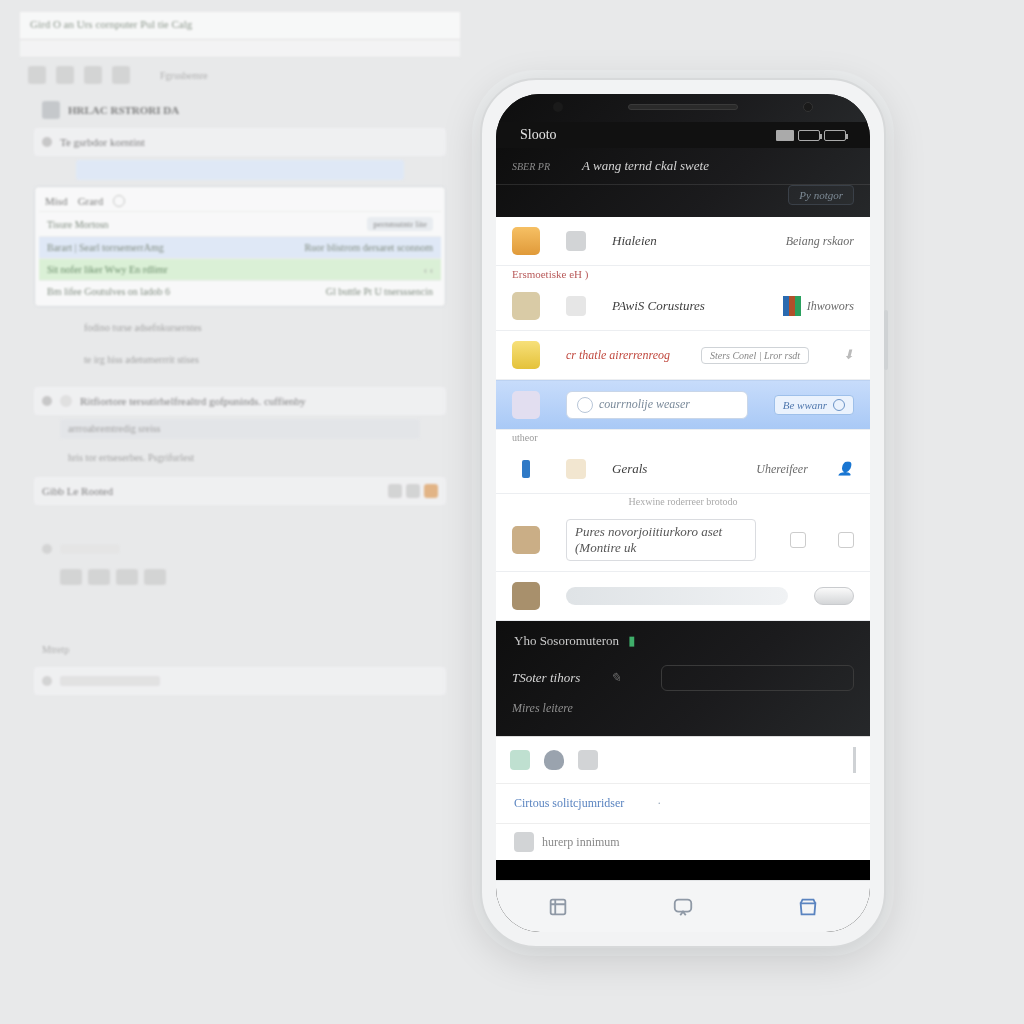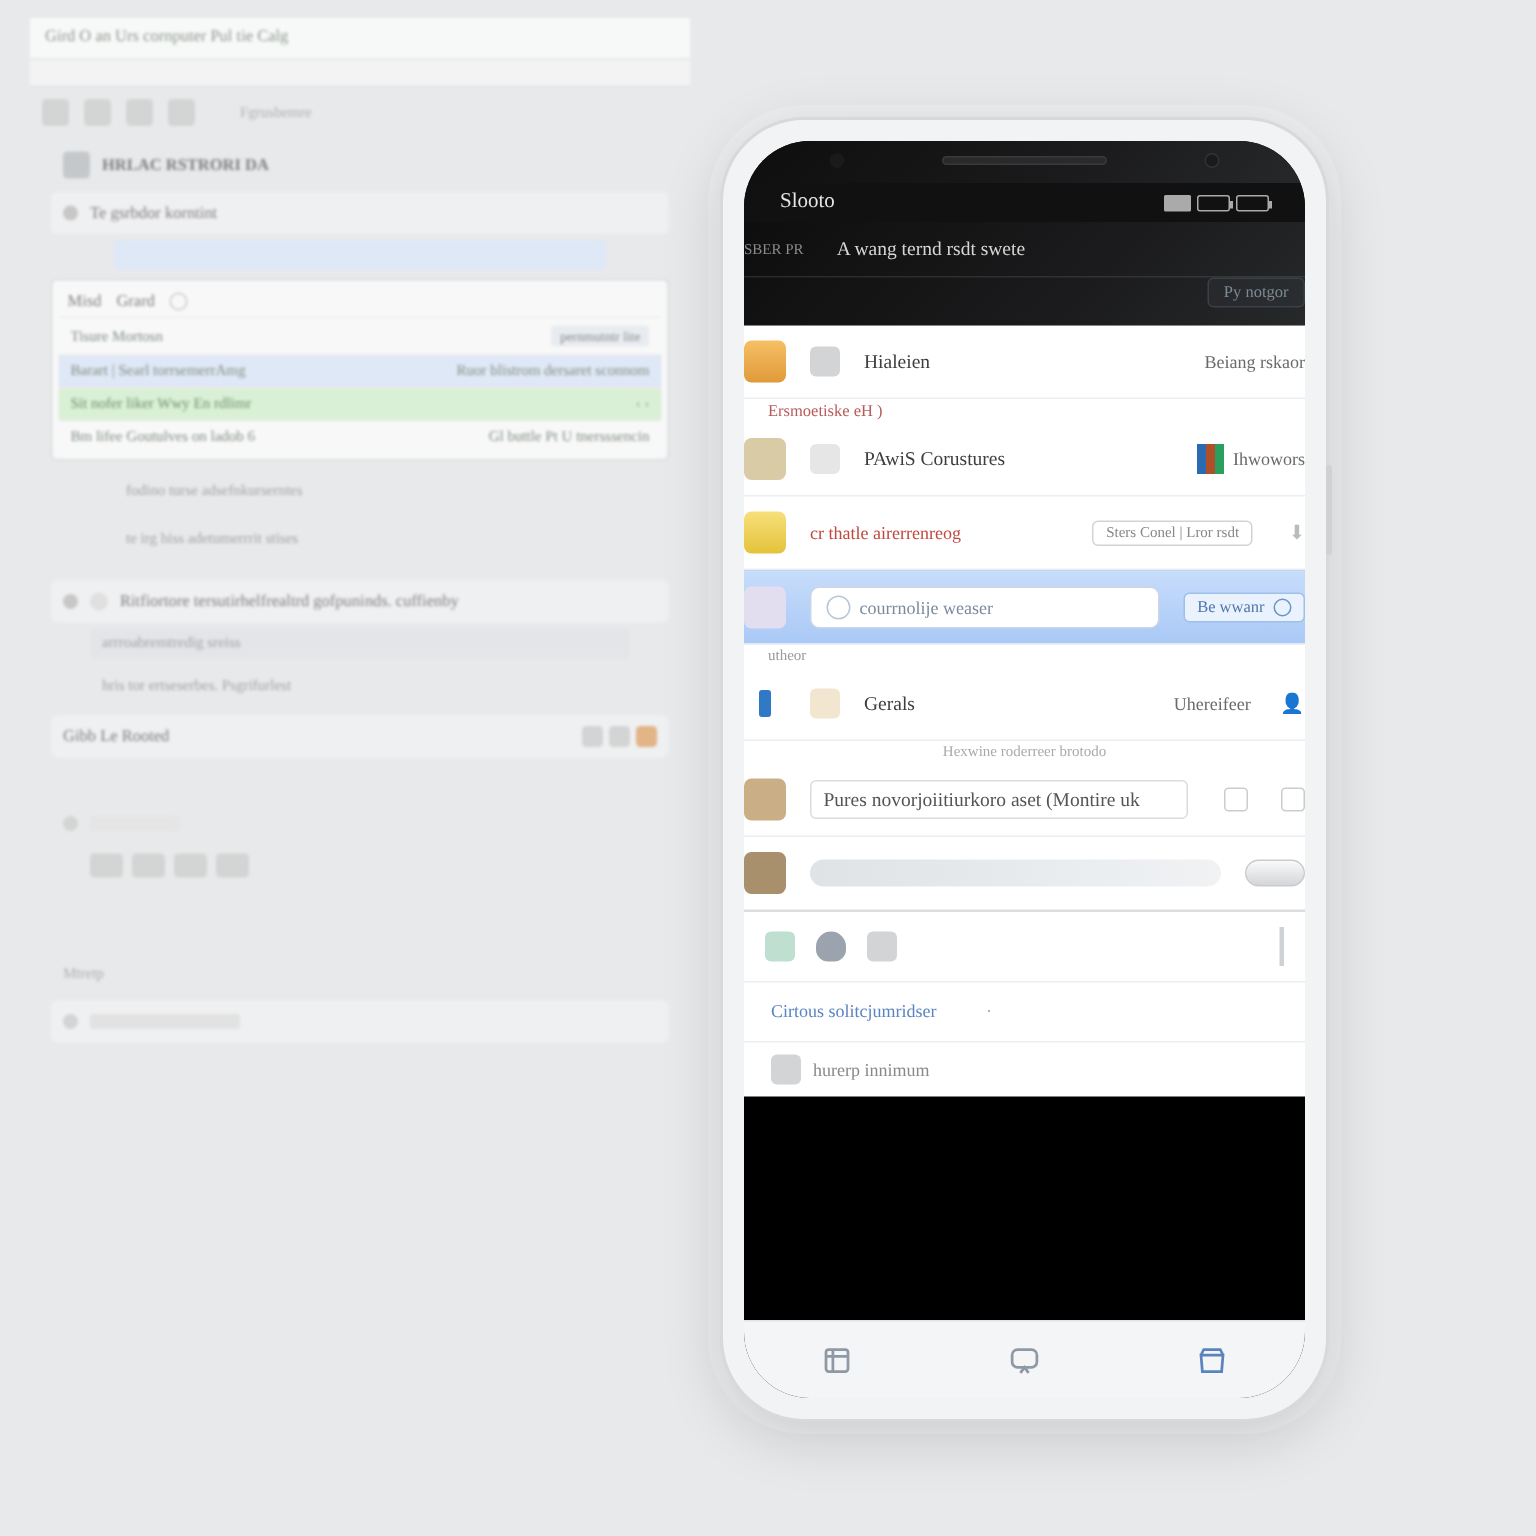--- a/index.html
+++ b/index.html
@@ -46,7 +46,7 @@
   .sig { width:18px; height:11px; background:linear-gradient(90deg,#aaa,#aaa); border-radius:1px;}
 
   .dark { background: linear-gradient(135deg,#0e0e0e,#1b1b1d 60%,#26282a); color:#d6d6d6; }
-  .row { display:flex; align-items:center; padding:10px 0; gap:16px; font-size:13px;}
+  .row { display:flex; align-items:center; padding:10px 16px; gap:26px; font-size:13px;font-style:italic;}
   .row.sep { border-bottom:1px solid rgba(120,120,120,0.25);}
   .tag { font-size:10px; color:#8a8a8a; margin-right:6px;}
   .muted { color:#8f8f8f; font-size:12px;}

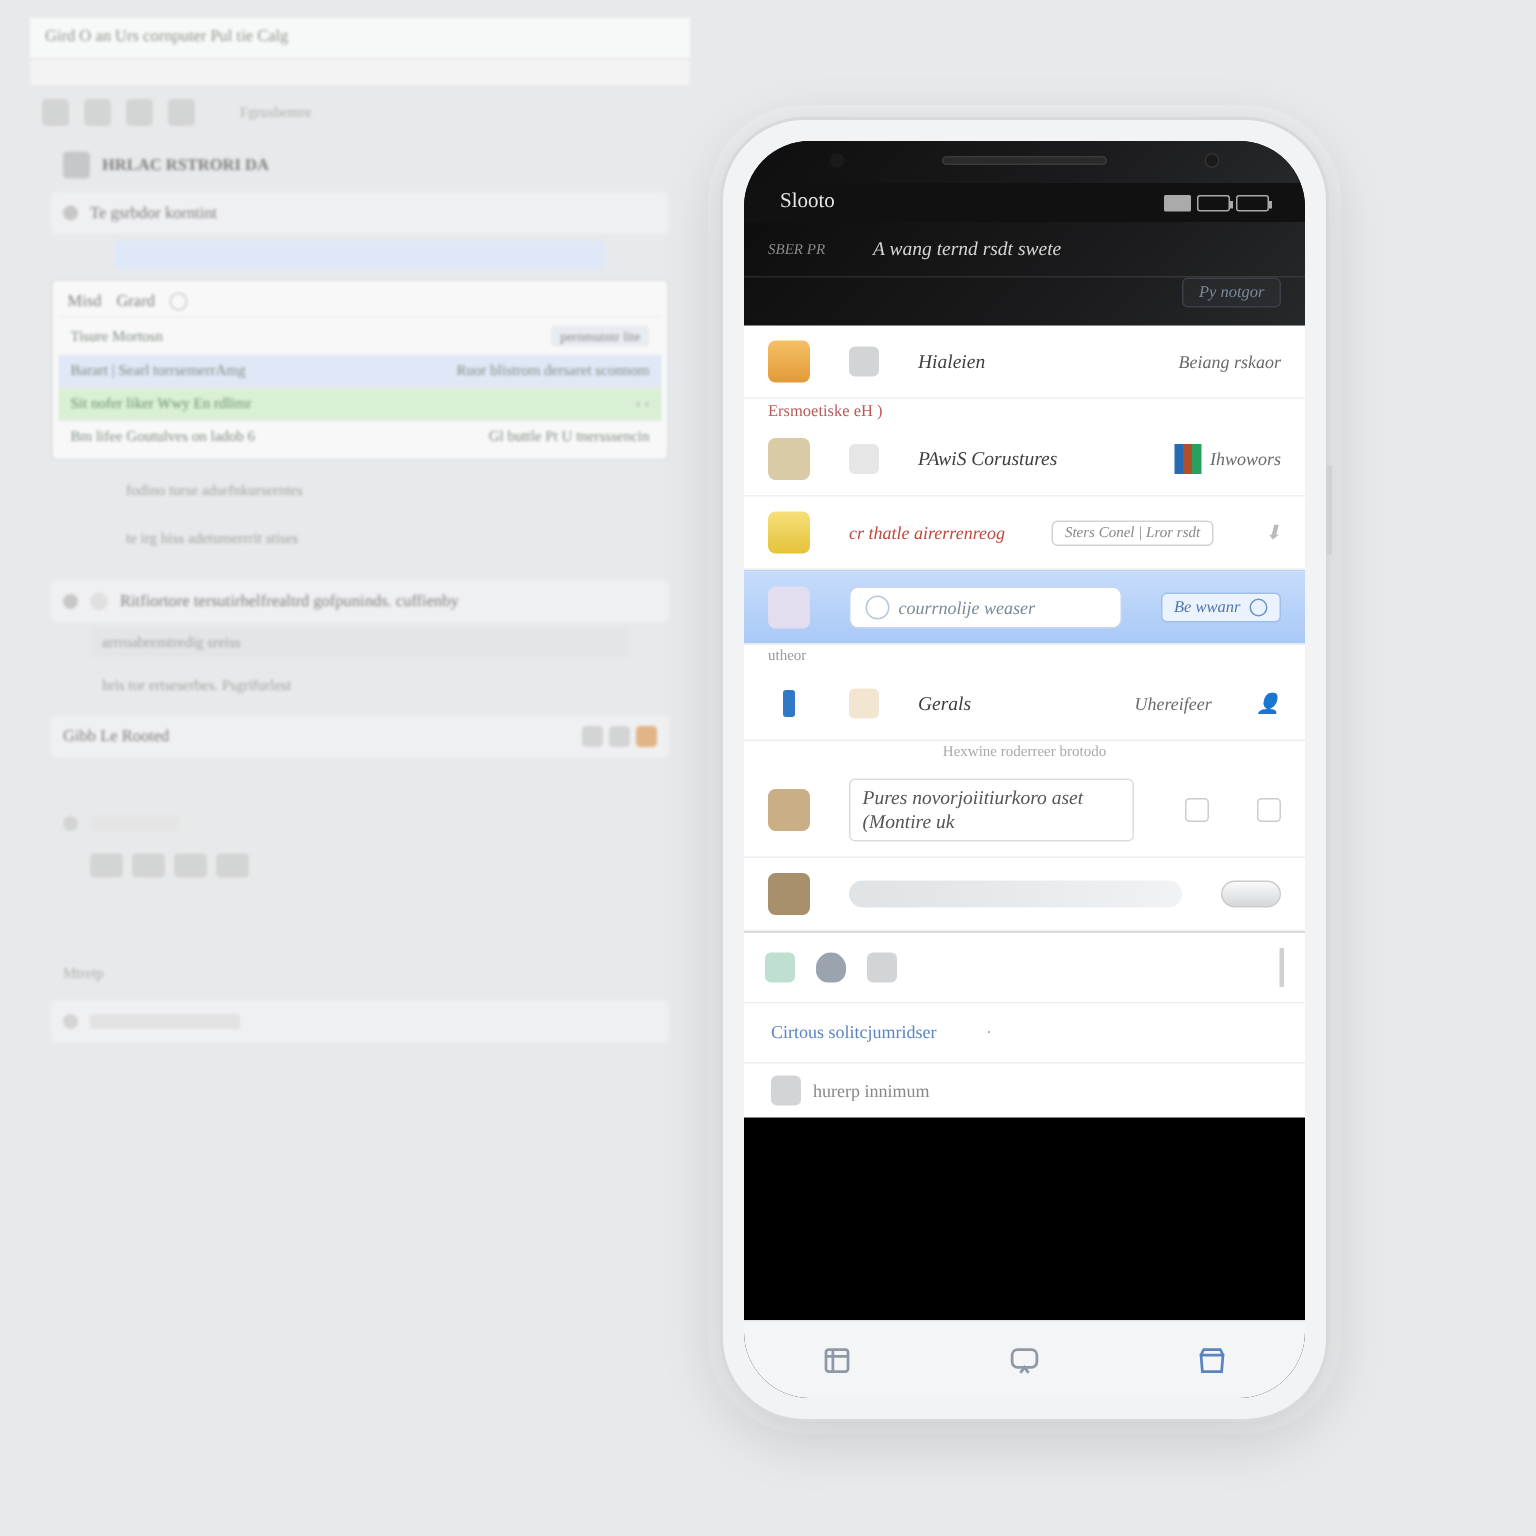--- a/index.html
+++ b/index.html
@@ -201,7 +201,7 @@
     <div class="dark">
       <div class="row sep">
         <span class="tag">SBER PR</span>
-        <span>A wang ternd rsdt swete</span>
+        <span>A wang ternd ckal swete</span>
       </div>
       <div class="row" style="padding-top:0;padding-bottom:12px;">
         <span class="btn-muted">Py notgor</span>

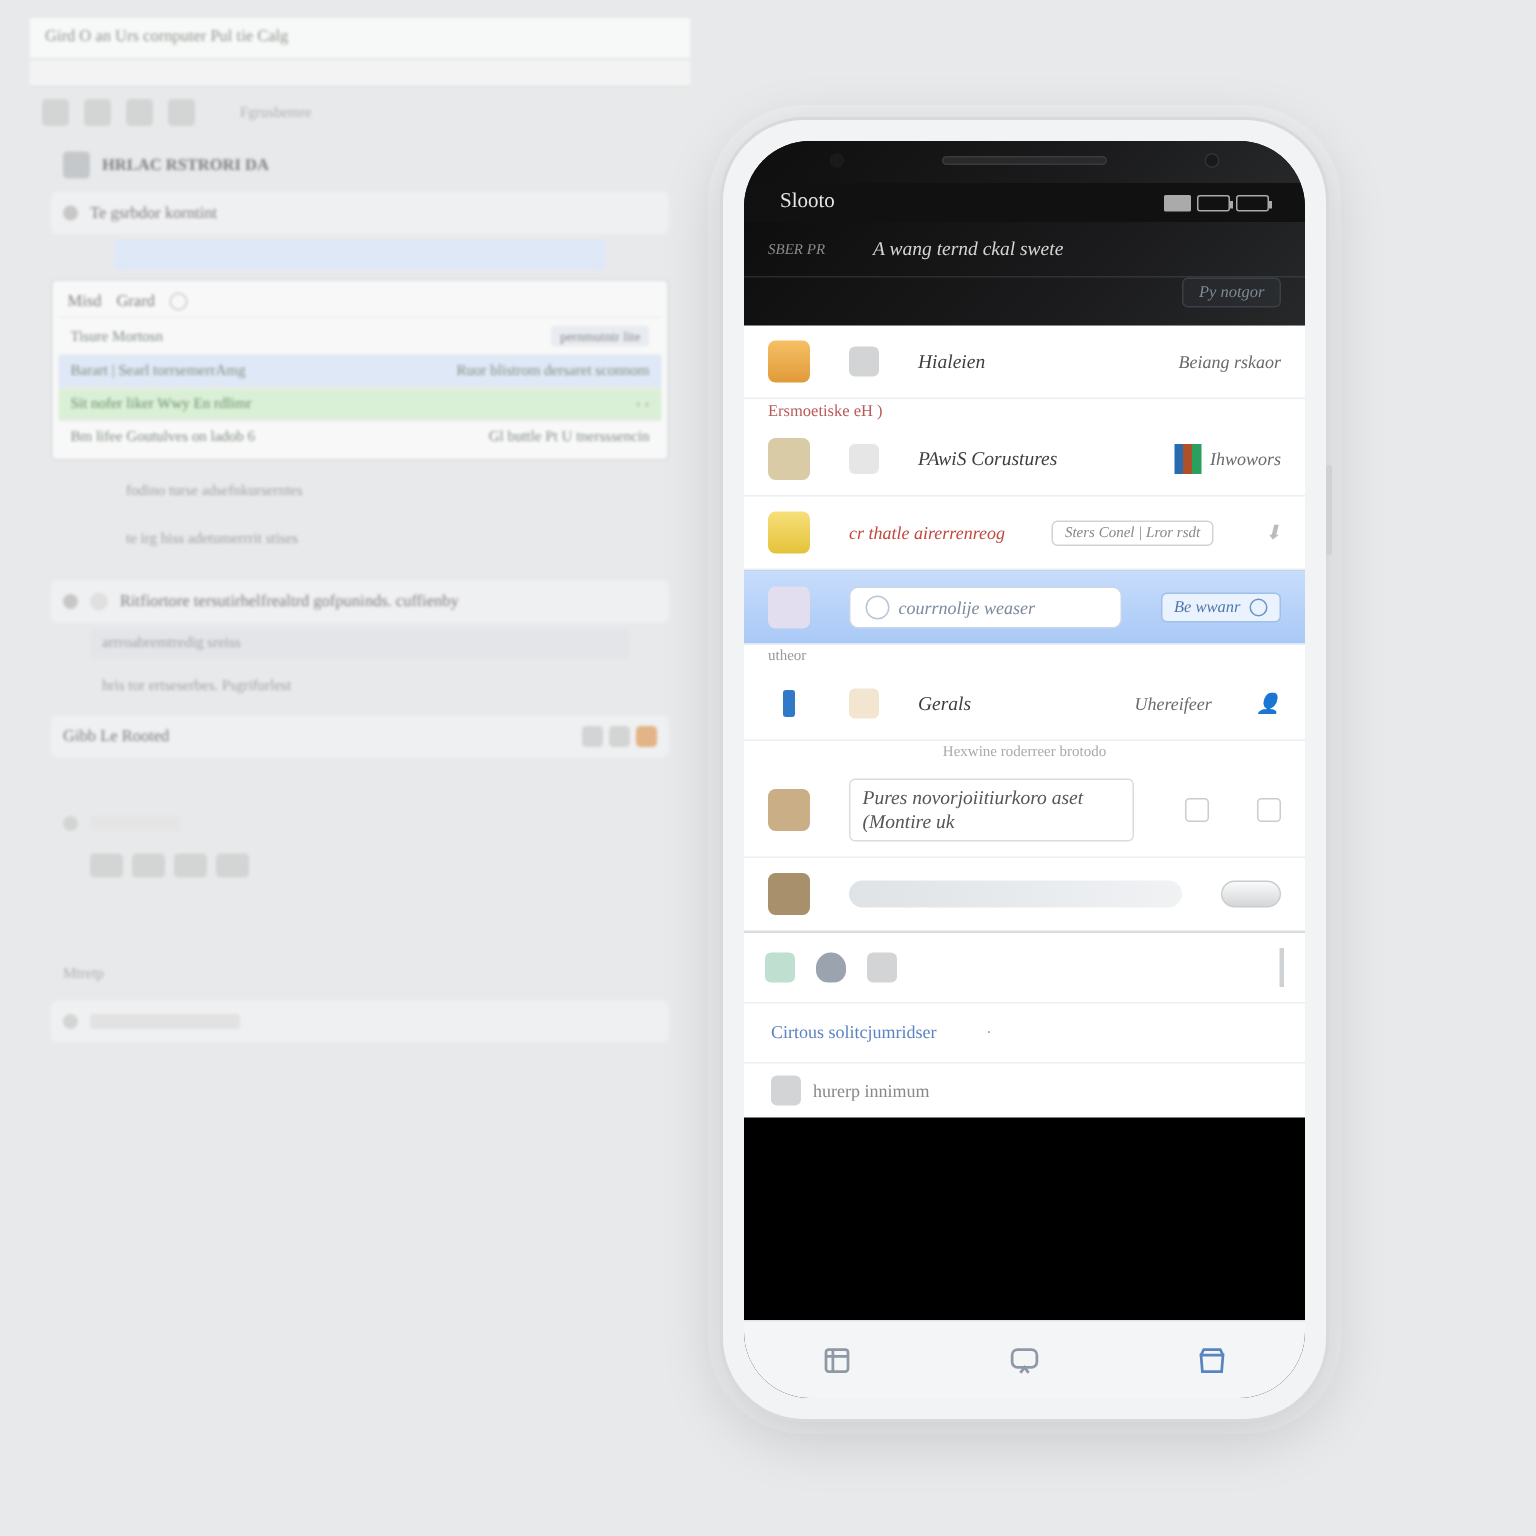--- a/index.html
+++ b/index.html
@@ -58,7 +58,7 @@
   }
   .input-pill {
     flex:1; background:#fff; border-radius:6px; padding:5px 10px; font-size:12px; color:#7a8a9a;
-    display:flex; align-items:center; gap:6px; border:1px solid #c9d6e8;
+    display:flex; align-items:flex-start; gap:6px; border:1px solid #c9d6e8;
   }
   .chip-blue { border:1px solid #9ec0ea; background:#eaf2fd; color:#4f77ad; font-size:11px; padding:3px 8px; border-radius:4px; display:flex; gap:6px; align-items:center;}
   .go-ic { width:12px; height:12px; border-radius:50%; border:1px solid #6a93c6;}

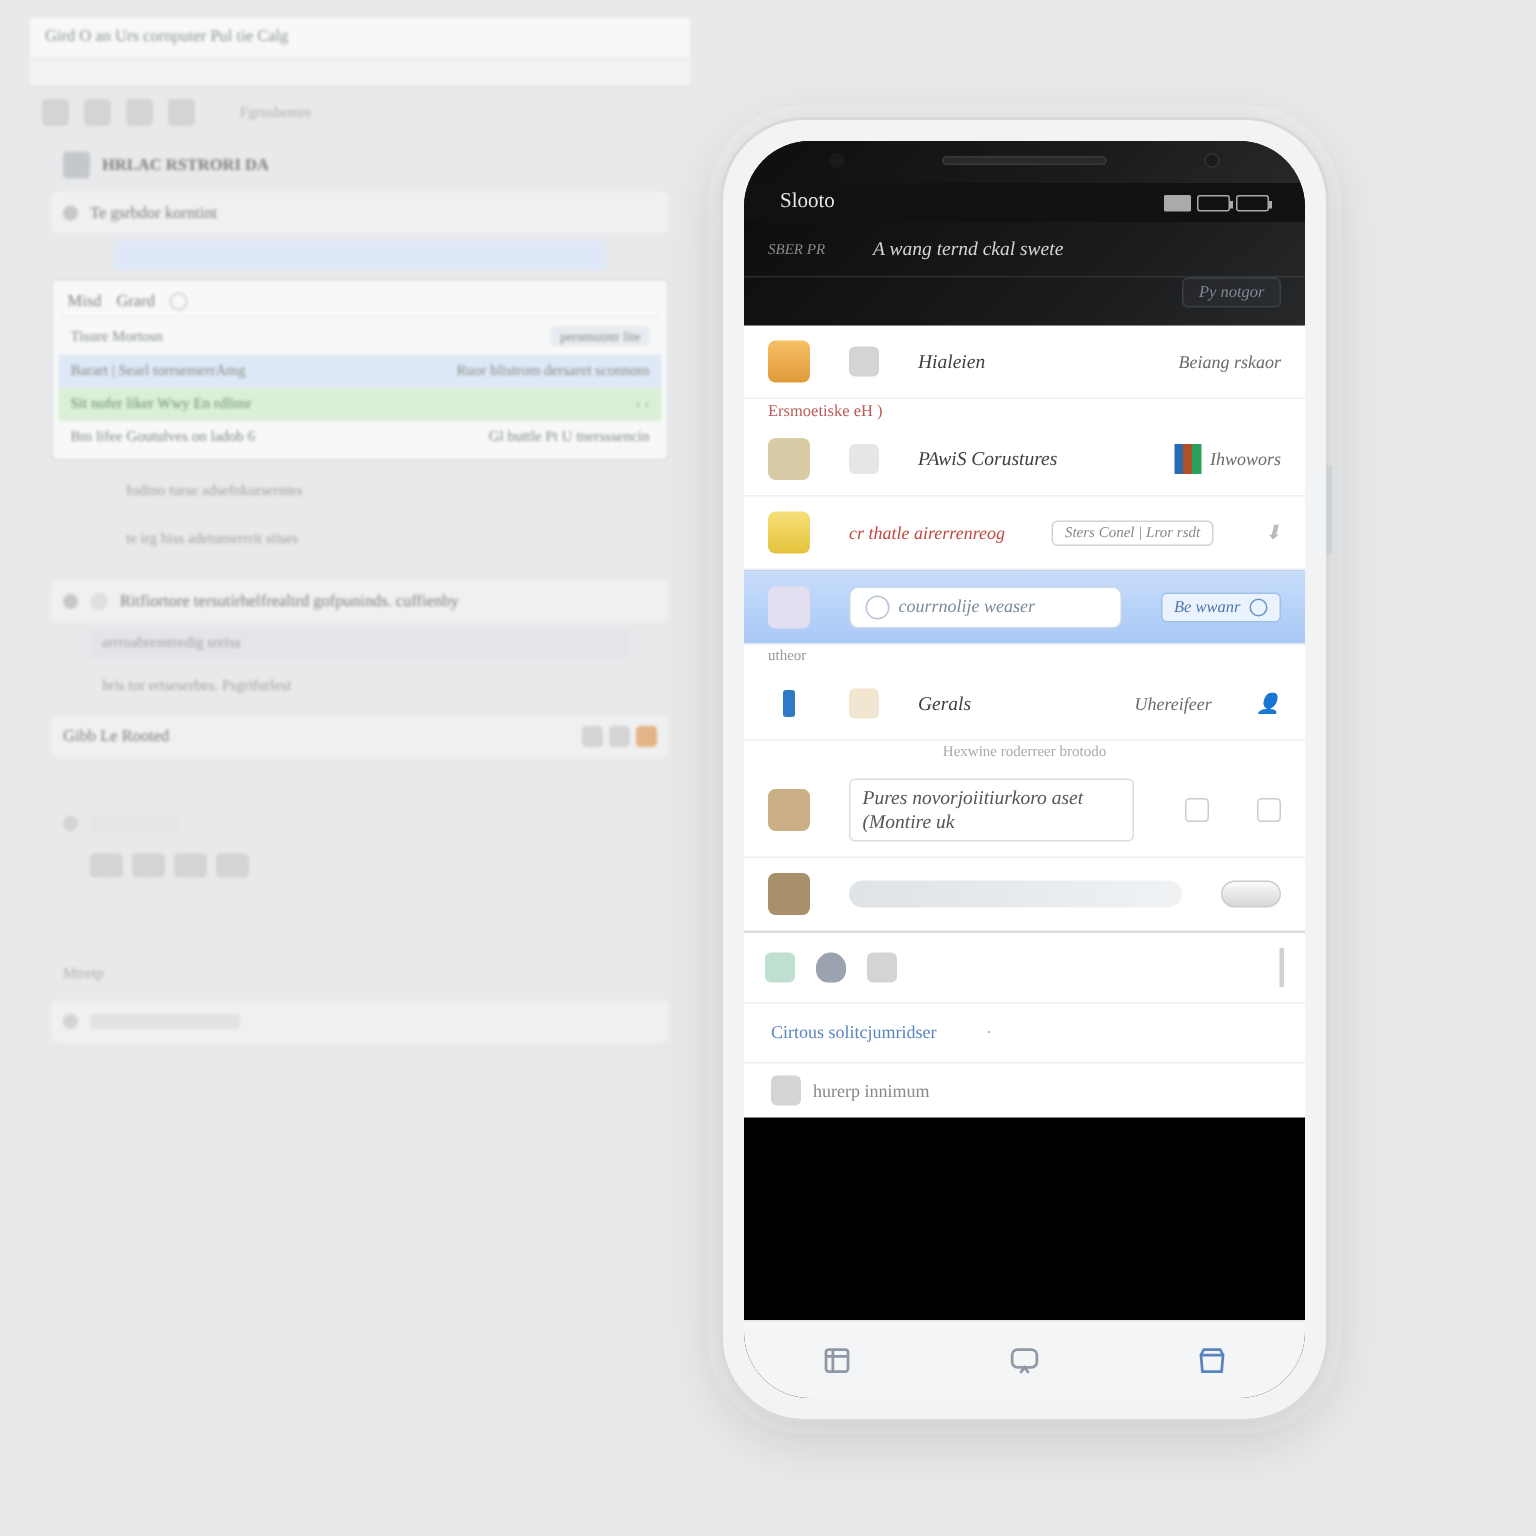--- a/index.html
+++ b/index.html
@@ -272,6 +272,20 @@
       </div>
     </div>
 
+    <div class="dark" style="padding-bottom:10px;">
+      <div class="section-title">
+        <span>Yho Sosoromuteron</span>
+        <span style="color:#3fae6a;margin-left:6px;">▮</span>
+      </div>
+      <div class="row">
+        <span style="font-size:13px;">TSoter tihors</span>
+        <span style="color:#6a6a6a;margin-left:4px;">✎</span>
+        <span class="ghost-pill" style="margin-left:14px;"></span>
+      </div>
+      <div class="row" style="padding-top:0;">
+        <span class="muted">Mires leitere</span>
+      </div>
+    </div>
 
     <div class="bottom-pane">
       <span class="icon-mini" style="background:#bfe0d0;"></span>

